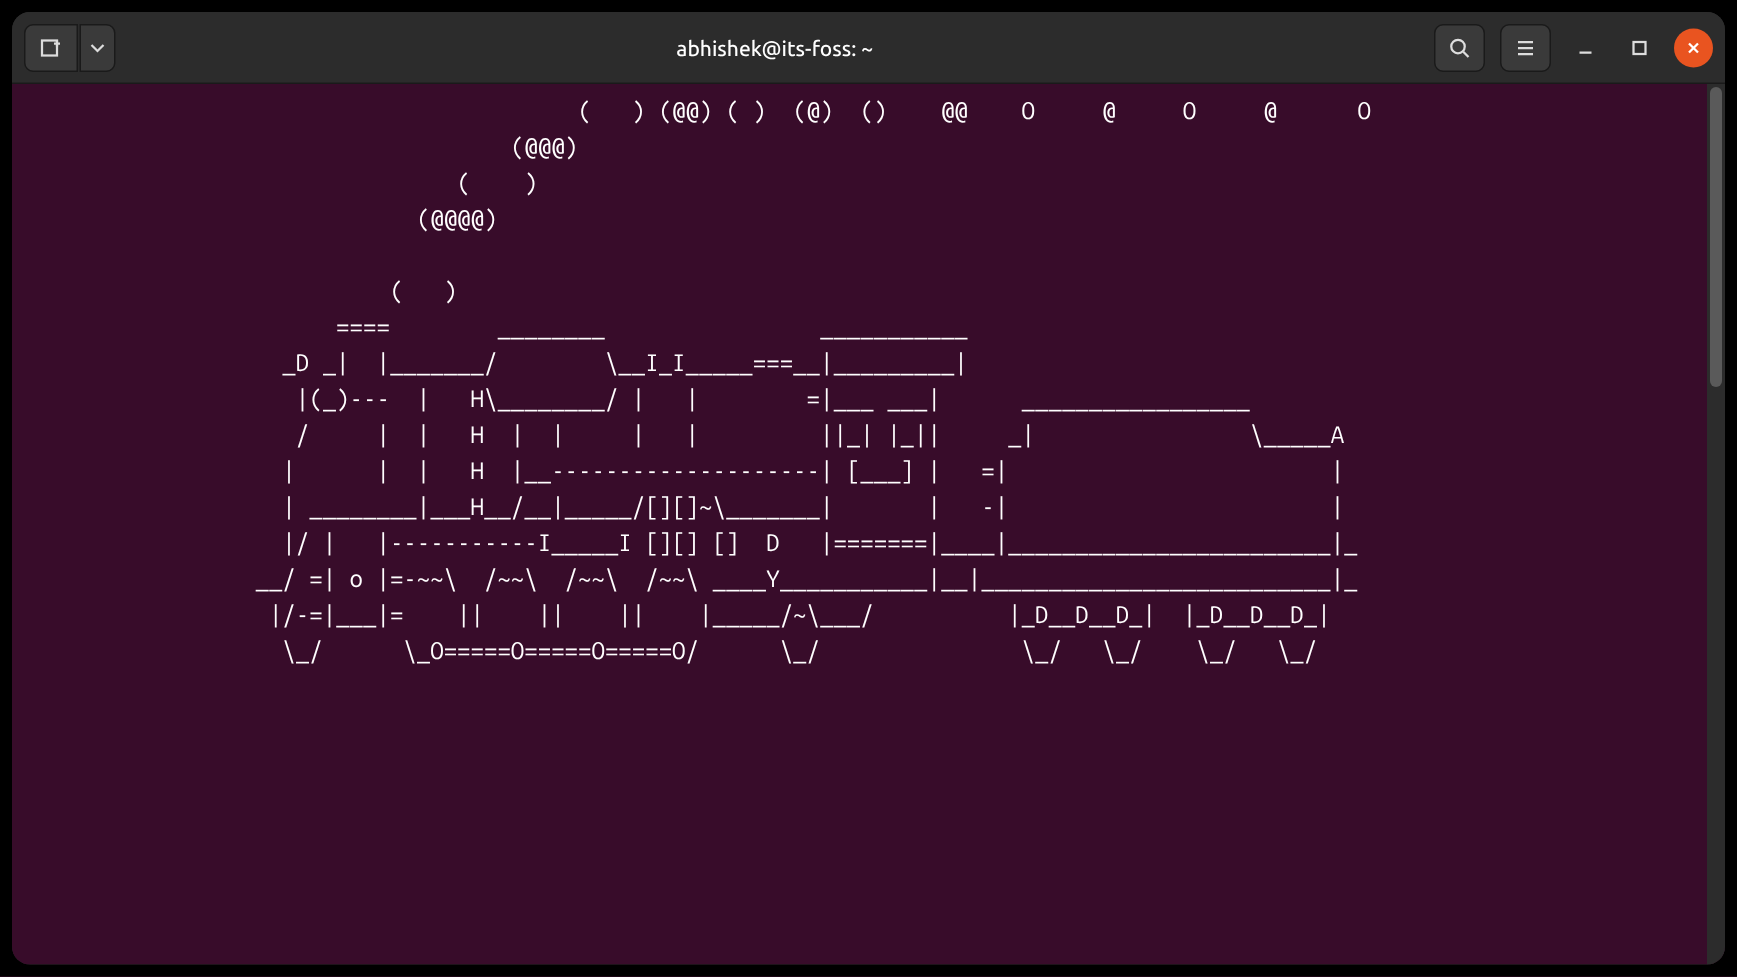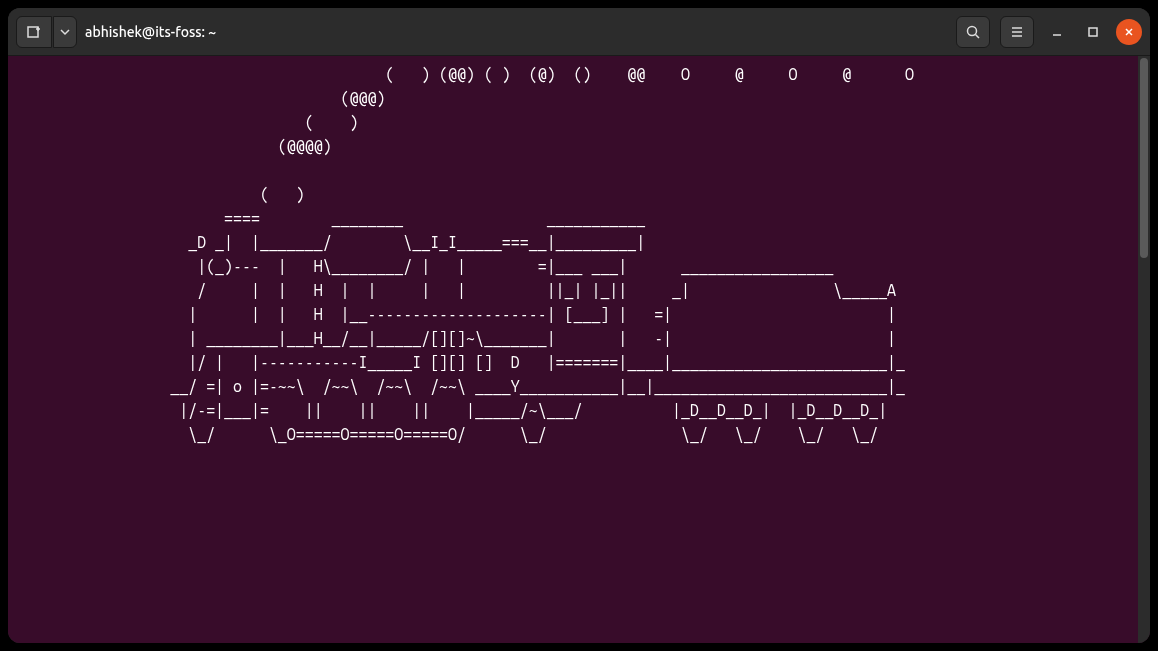--- a/index.html
+++ b/index.html
@@ -59,6 +59,7 @@
     }
     .titlebar-title {
       flex: 1;
+      text-align: center;
       color: #ffffff;
       font-size: 14px;
       font-weight: 500;

